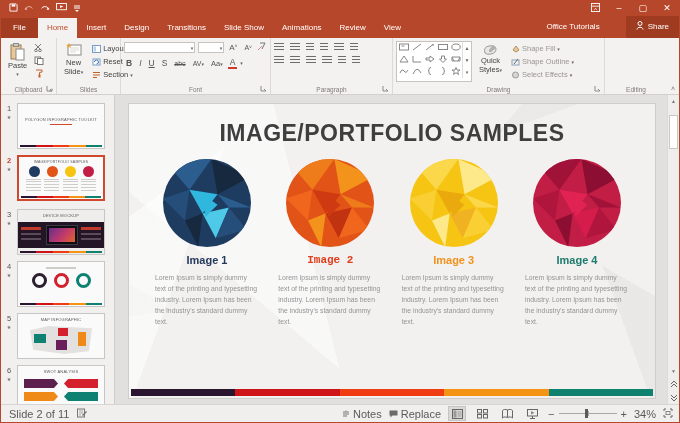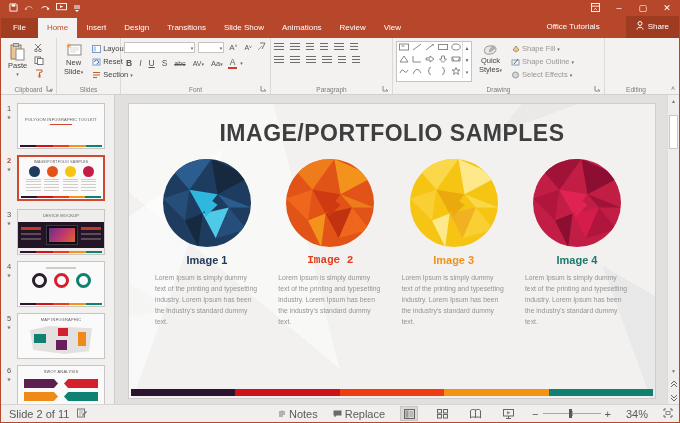--- a/index.html
+++ b/index.html
@@ -99,7 +99,7 @@
   .statusbar { position:absolute; left:0; bottom:0; width:100%; height:18px; background:#f1efee; border-top:1px solid #d8d6d4;
                display:flex; align-items:center; font-size:11px; color:#5a5a5a; }
   .sb-left { display:flex; align-items:center; gap:8px; padding-left:8px; }
-  .sb-right { margin-left:auto; display:flex; align-items:center; gap:15px; padding-right:6px; }
+  .sb-right { margin-left:auto; display:flex; align-items:center; gap:7px; padding-right:6px; }
   .sb-item { display:flex; align-items:center; gap:3px; }
   .viewbtn { width:18px; height:15px; display:flex; align-items:center; justify-content:center; }
   .viewbtn.selected { background:#dbd9d7; border:1px solid #c6c4c2; }

